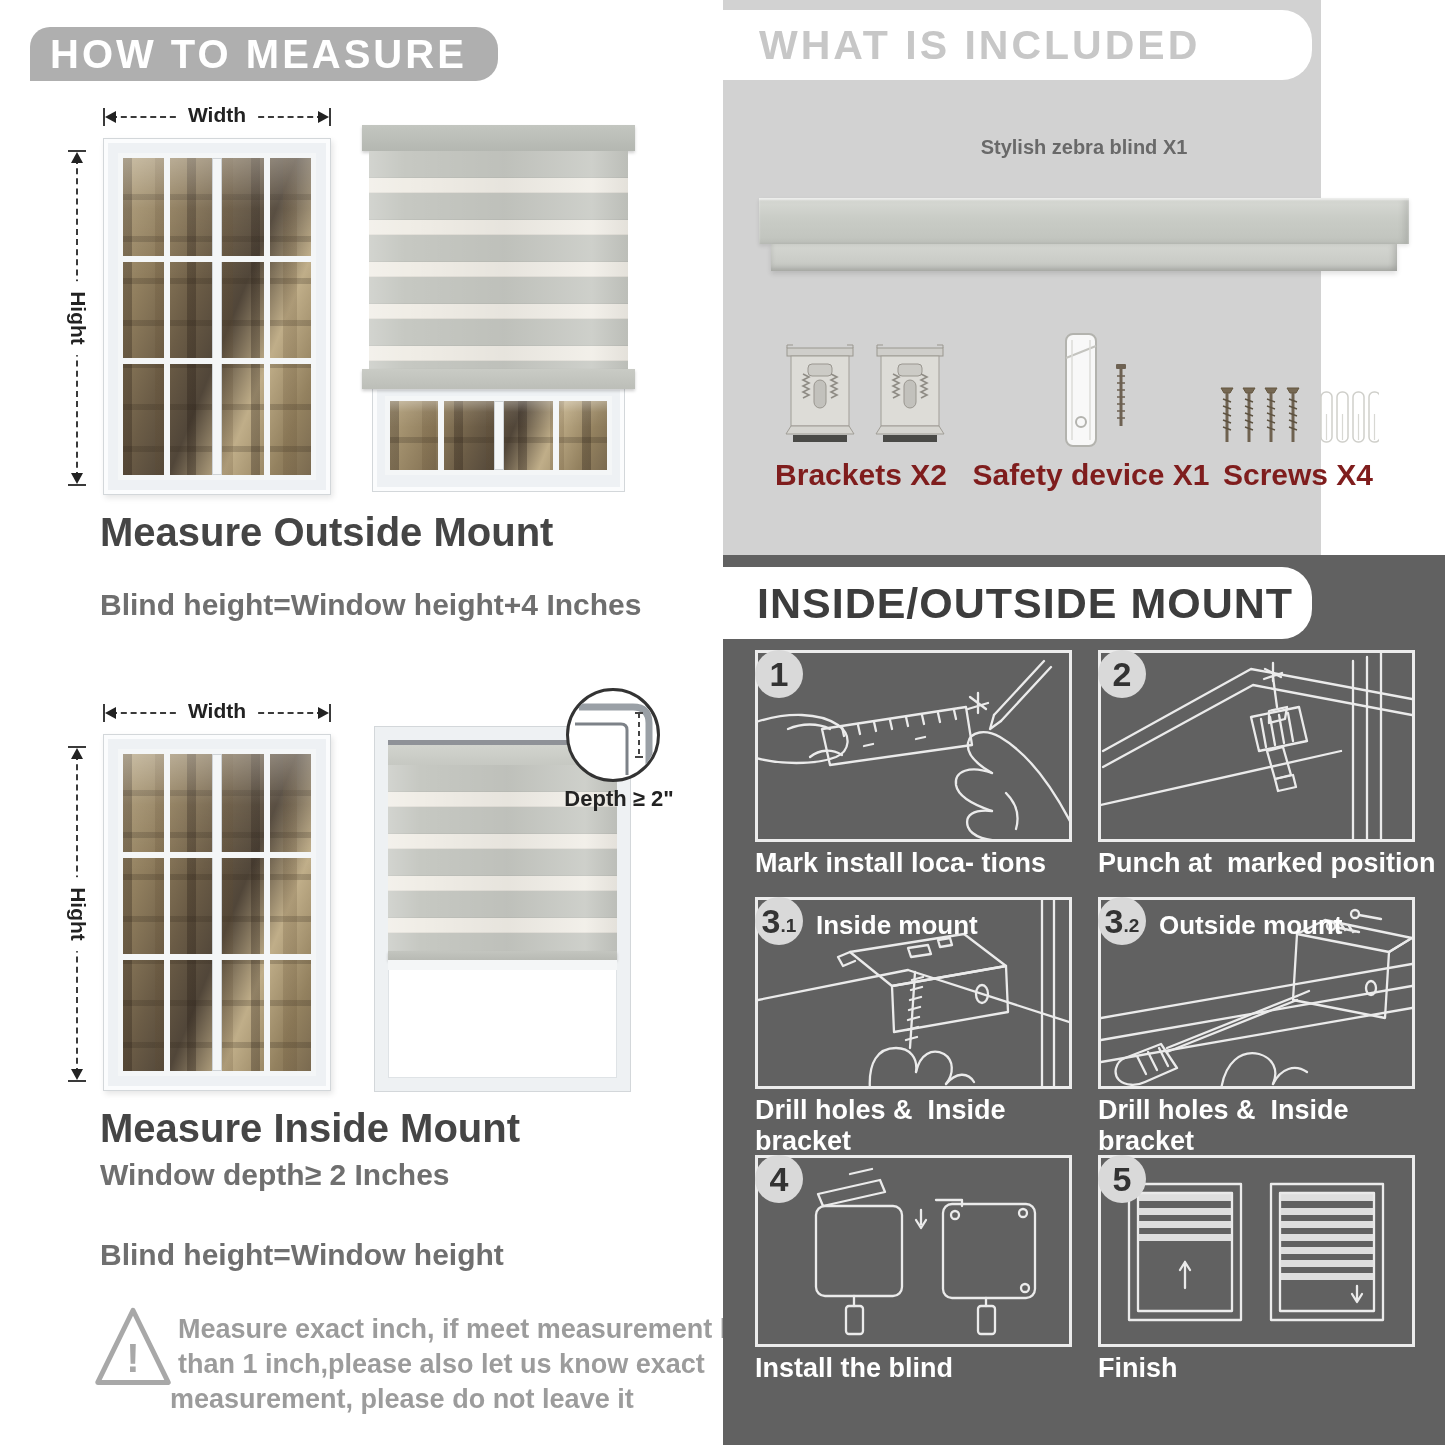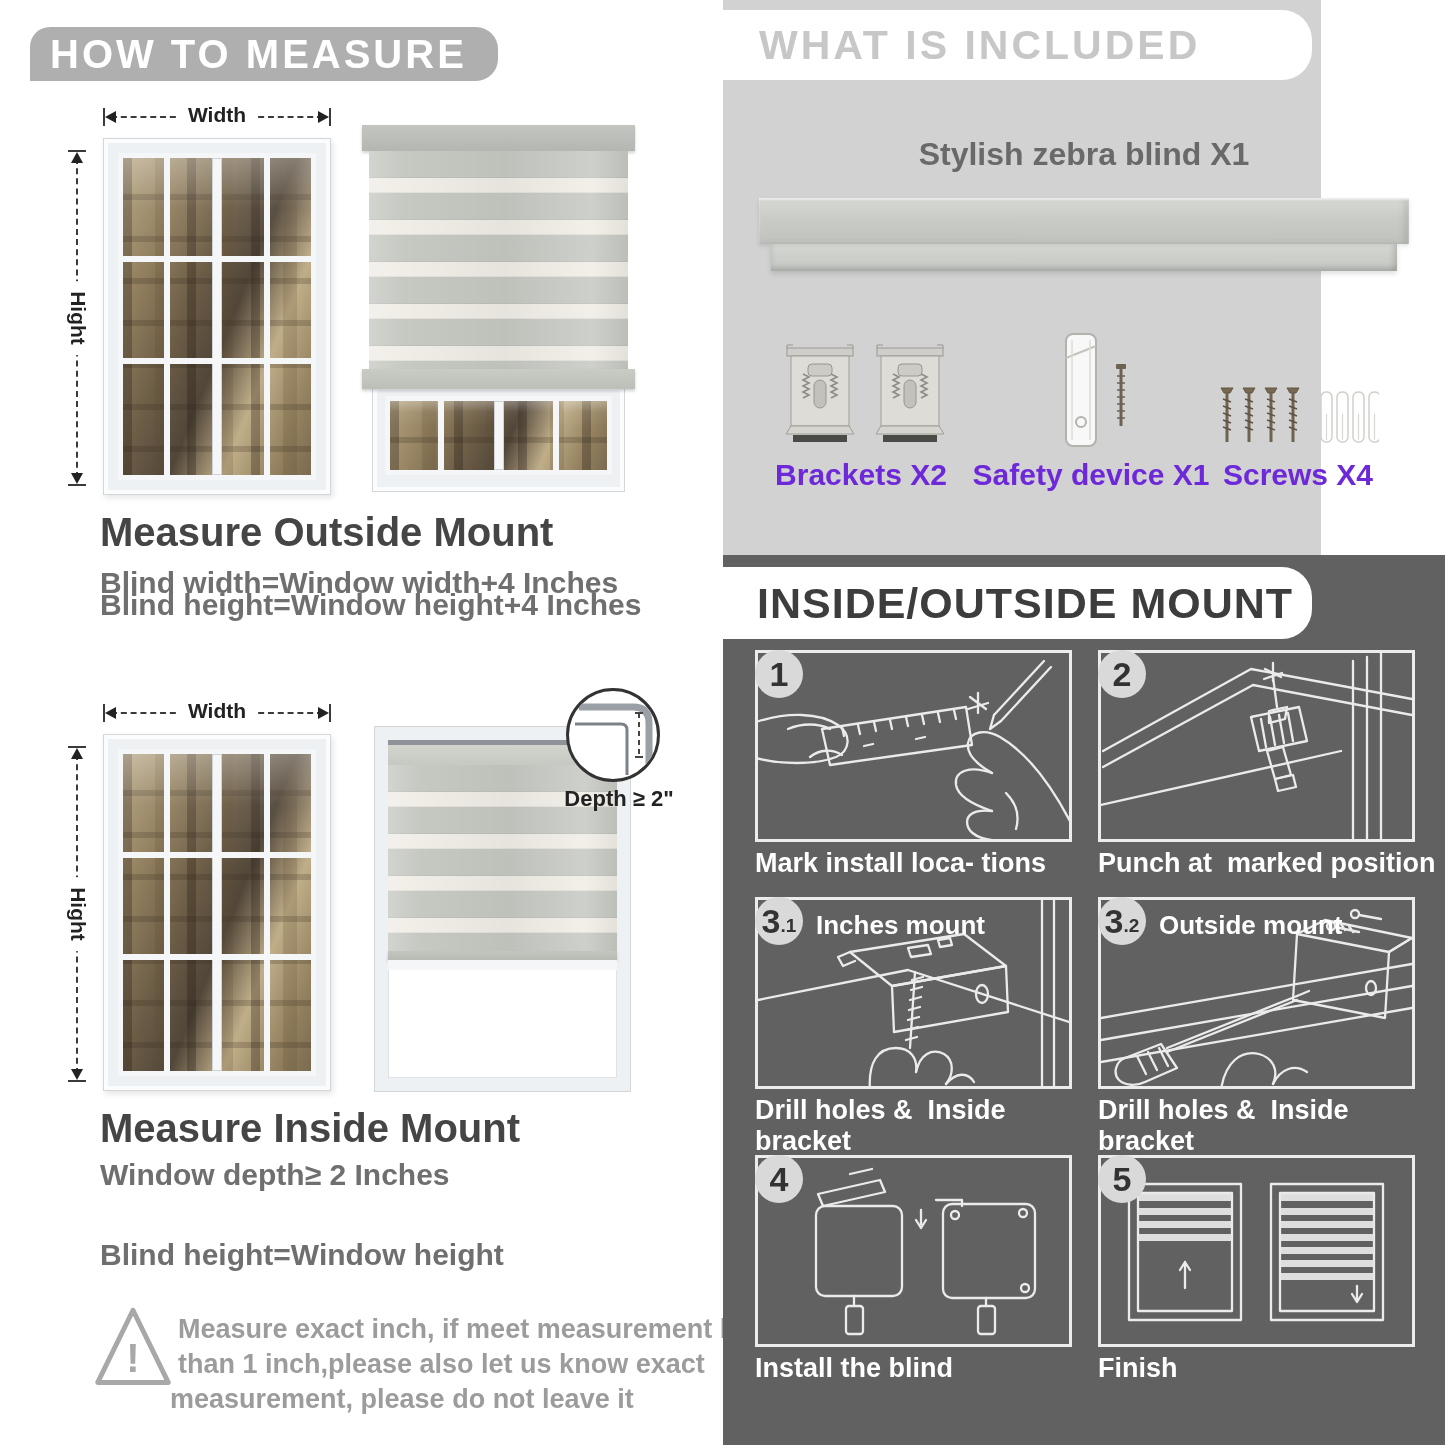--- a/index.html
+++ b/index.html
@@ -64,7 +64,7 @@
   .wii-bar{left:0;top:10px;width:589px;height:70px;background:#fff;border-radius:0 30px 30px 0;
            color:#c7c7c7;font-size:41px;font-weight:bold;letter-spacing:3px;line-height:70px;
            padding-left:36px;box-sizing:border-box;white-space:nowrap;}
-  .blind-lbl{left:0;top:136px;width:722px;text-align:center;font-size:32px;font-weight:bold;color:#696969;}
+  .blind-lbl{left:0;top:136px;width:722px;text-align:center;font-size:20px;font-weight:bold;color:#696969;}
   .hr-top{left:36px;top:198px;width:650px;height:46px;
           background:linear-gradient(180deg,#d8dad5 0%,#c9ccc6 45%,#c0c3bd 100%);
           box-shadow:inset 0 2px 2px rgba(255,255,255,.65), inset -5px 0 6px rgba(0,0,0,.10), 0 2px 4px rgba(0,0,0,.10);}

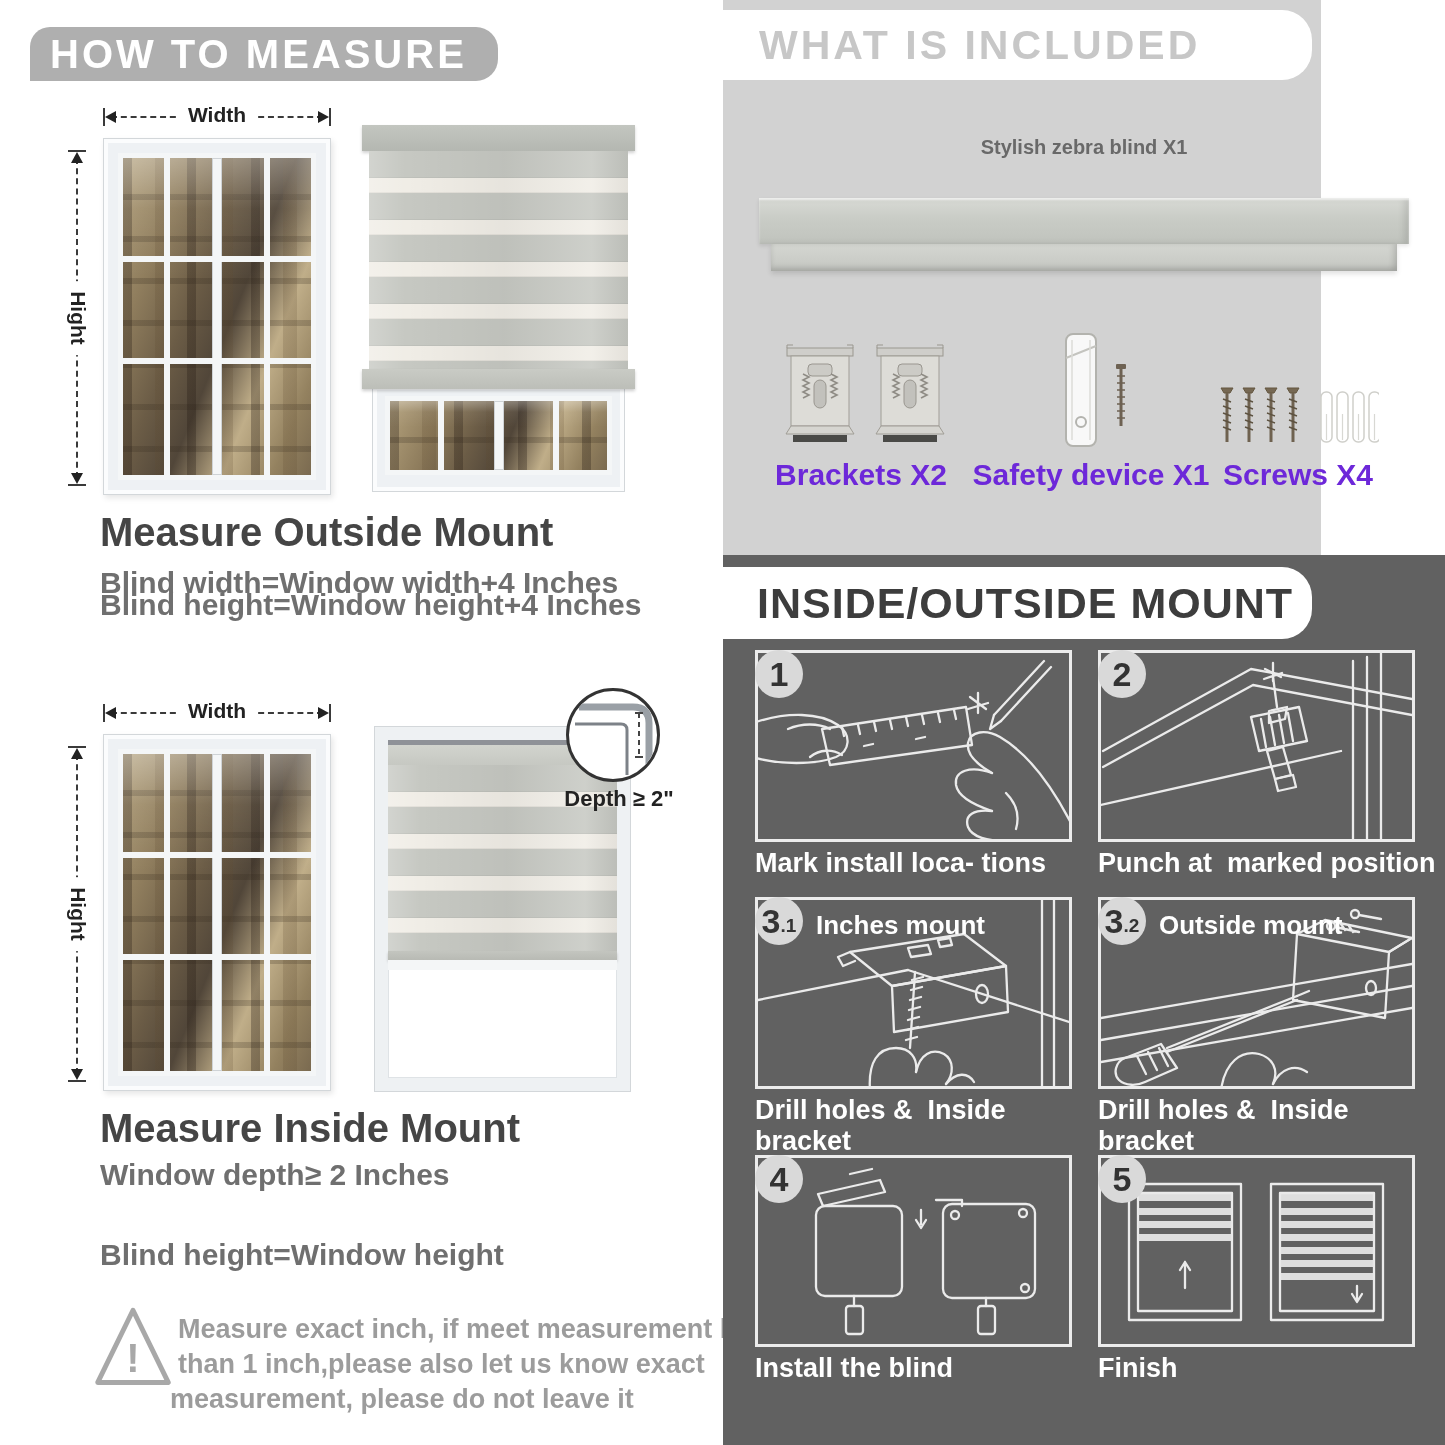--- a/index.html
+++ b/index.html
@@ -71,7 +71,7 @@
   .hr-lip{left:48px;top:244px;width:626px;height:27px;
           background:linear-gradient(180deg,#d4d6d1,#c5c7c2);
           box-shadow:inset 0 -4px 5px rgba(0,0,0,.12), inset -5px 0 5px rgba(0,0,0,.08), 0 3px 5px rgba(0,0,0,.12);}
-  .item-lbl{top:458px;text-align:center;font-size:30px;font-weight:bold;color:#6d28d9;white-space:nowrap;}
+  .item-lbl{top:458px;text-align:center;font-size:30px;font-weight:bold;color:#7f1d1d;white-space:nowrap;}
 
   
   .right-bottom{left:723px;top:555px;width:722px;height:890px;background:#616161;}

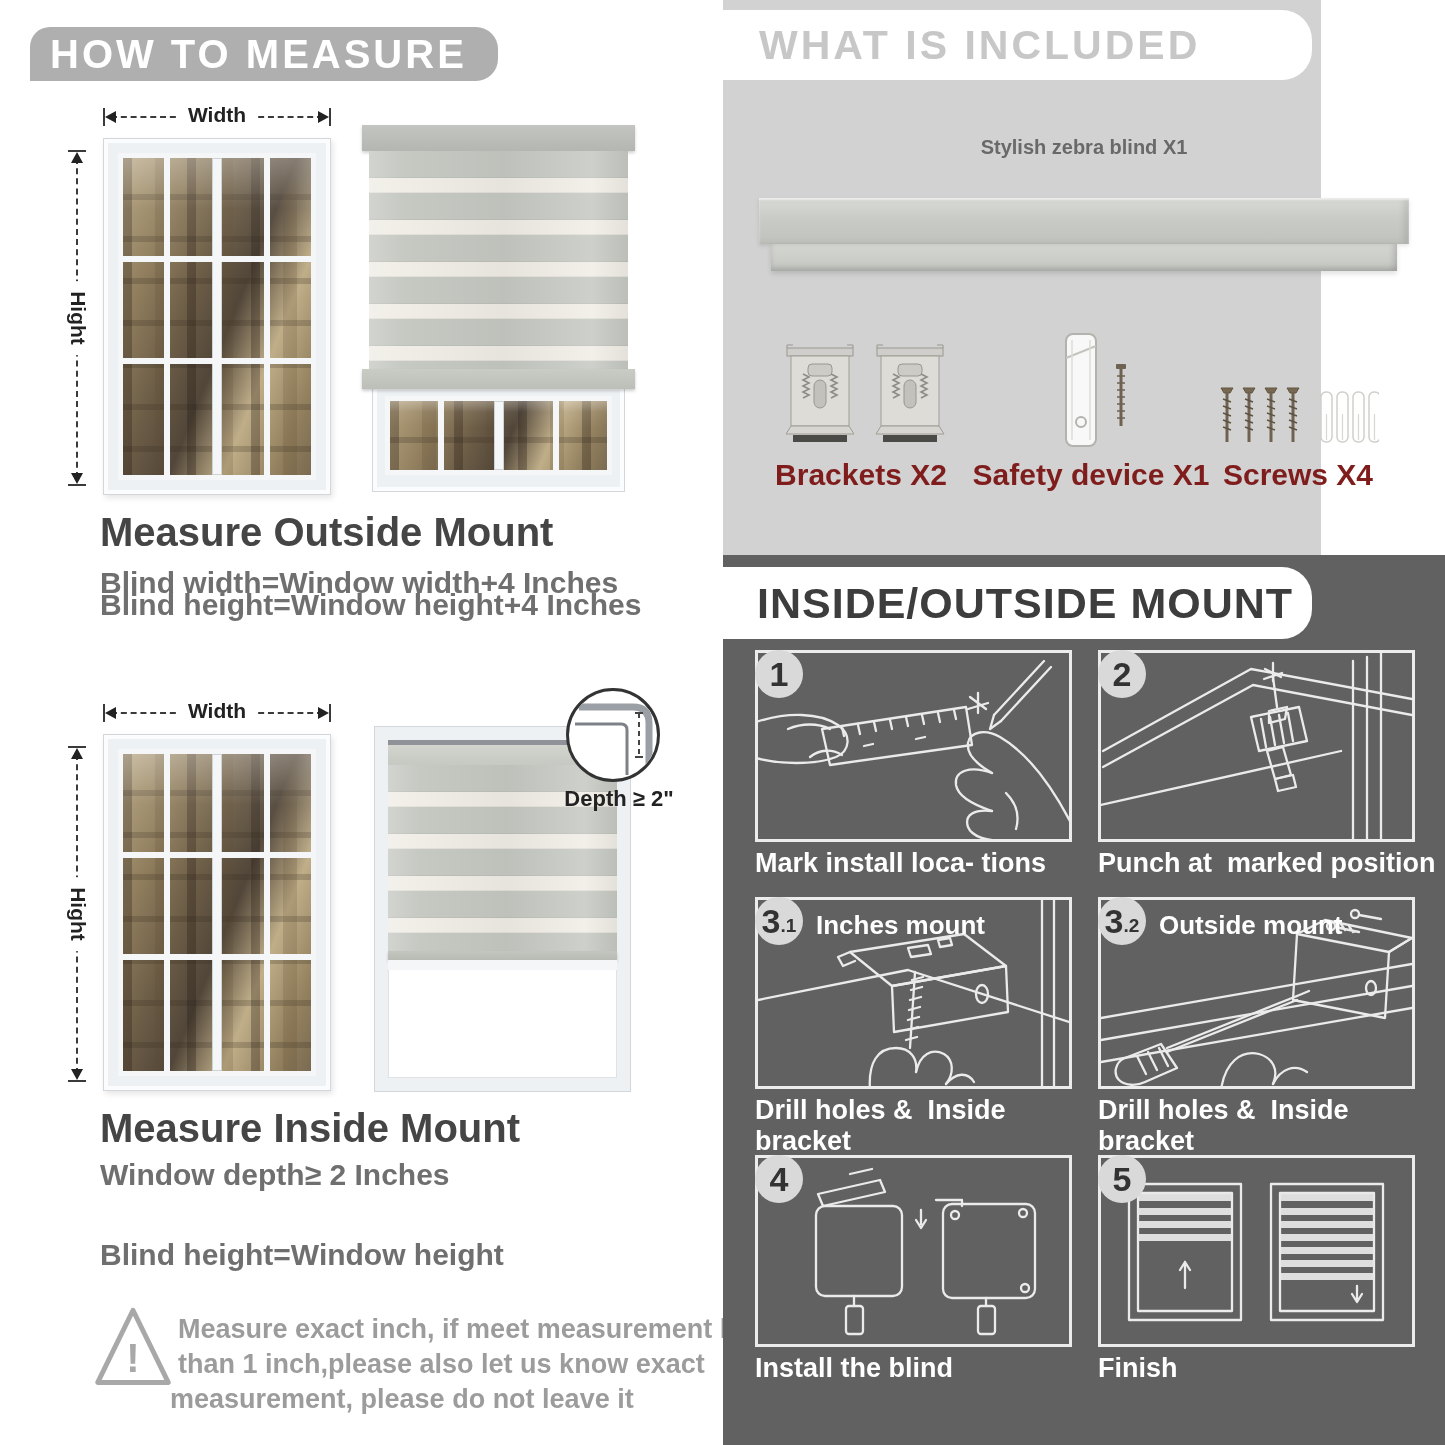--- a/index.html
+++ b/index.html
@@ -135,7 +135,6 @@
   </div>
 
   <div class="abs h1g" style="left:100px;top:510px;">Measure Outside Mount</div>
-  <div class="abs subline" style="left:100px;top:566px;">Blind width=Window width+4 Inches</div>
   <div class="abs subline" style="left:100px;top:588px;">Blind height=Window height+4 Inches</div>
 
   <div class="abs harrow" style="left:103px;top:702px;width:228px;">

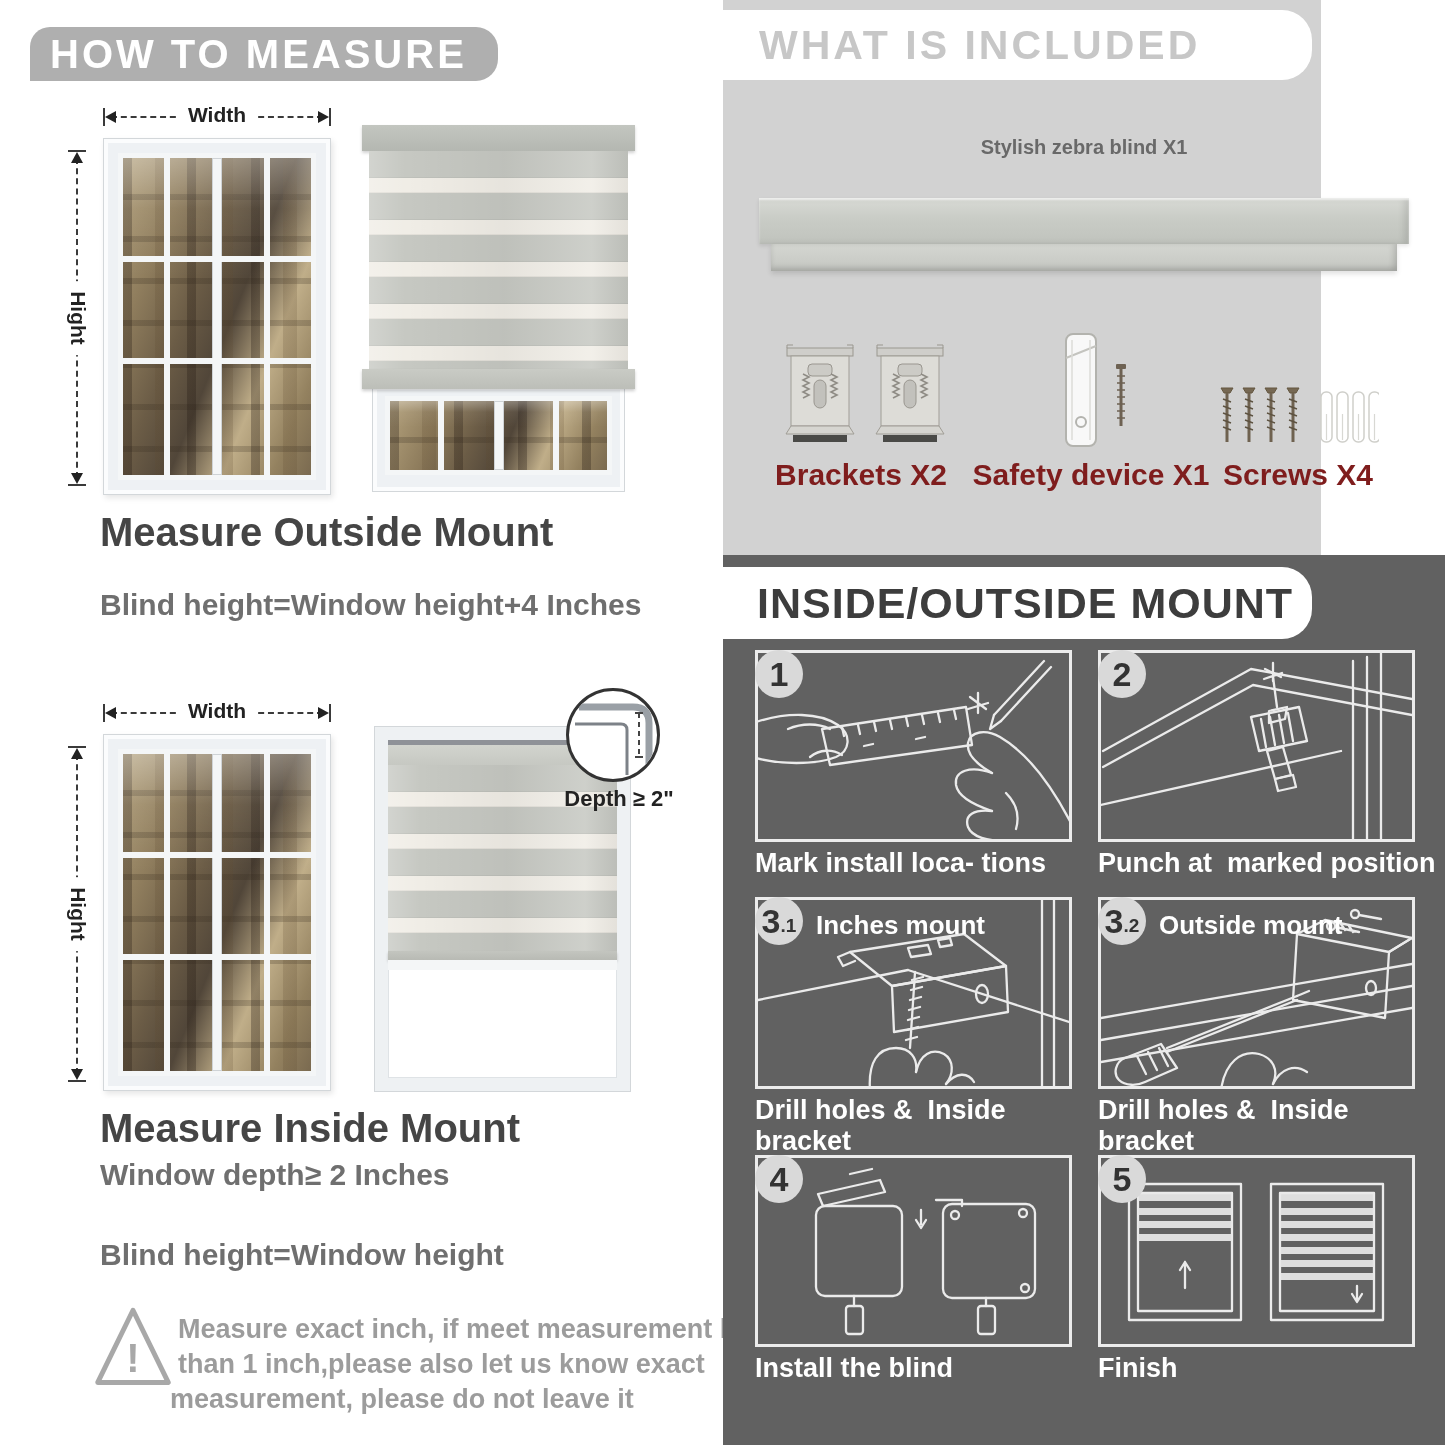--- a/index.html
+++ b/index.html
@@ -336,7 +336,7 @@
           <span>3</span>
           <span class="sub">.1</span>
         </div>
-      <div class="pl-lbl">Inches mount</div>
+      <div class="pl-lbl">Inside mount</div>
       <svg viewBox="0 0 311 186">
         <g class="lineart">
           <path d="M0,100 L150,70 M150,70 L311,122"></path>

